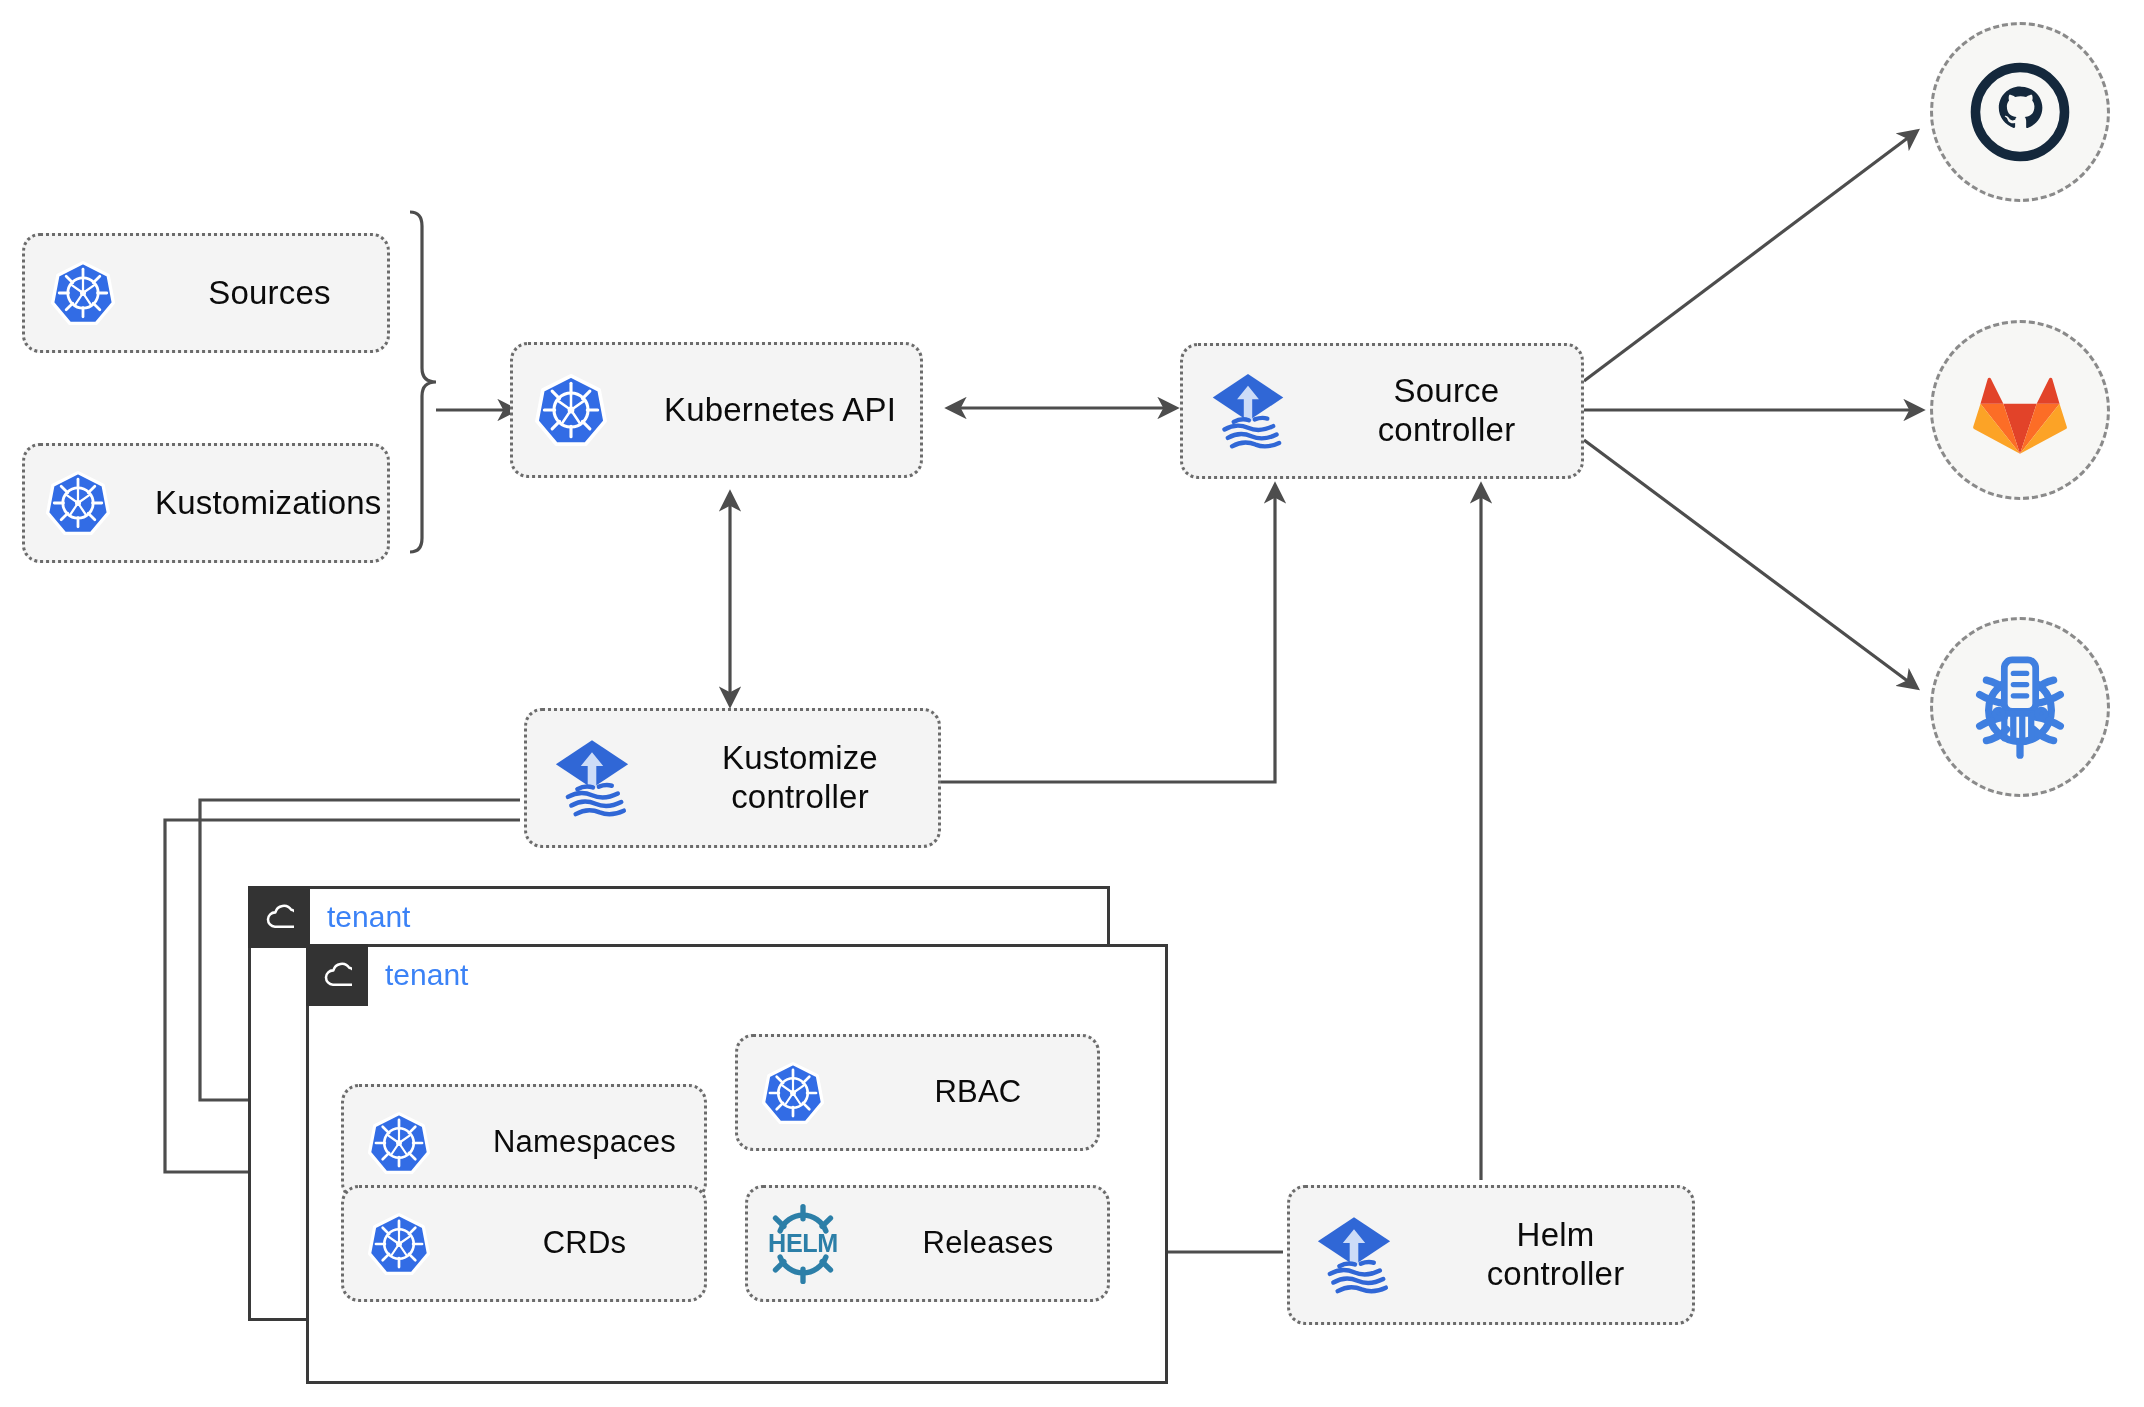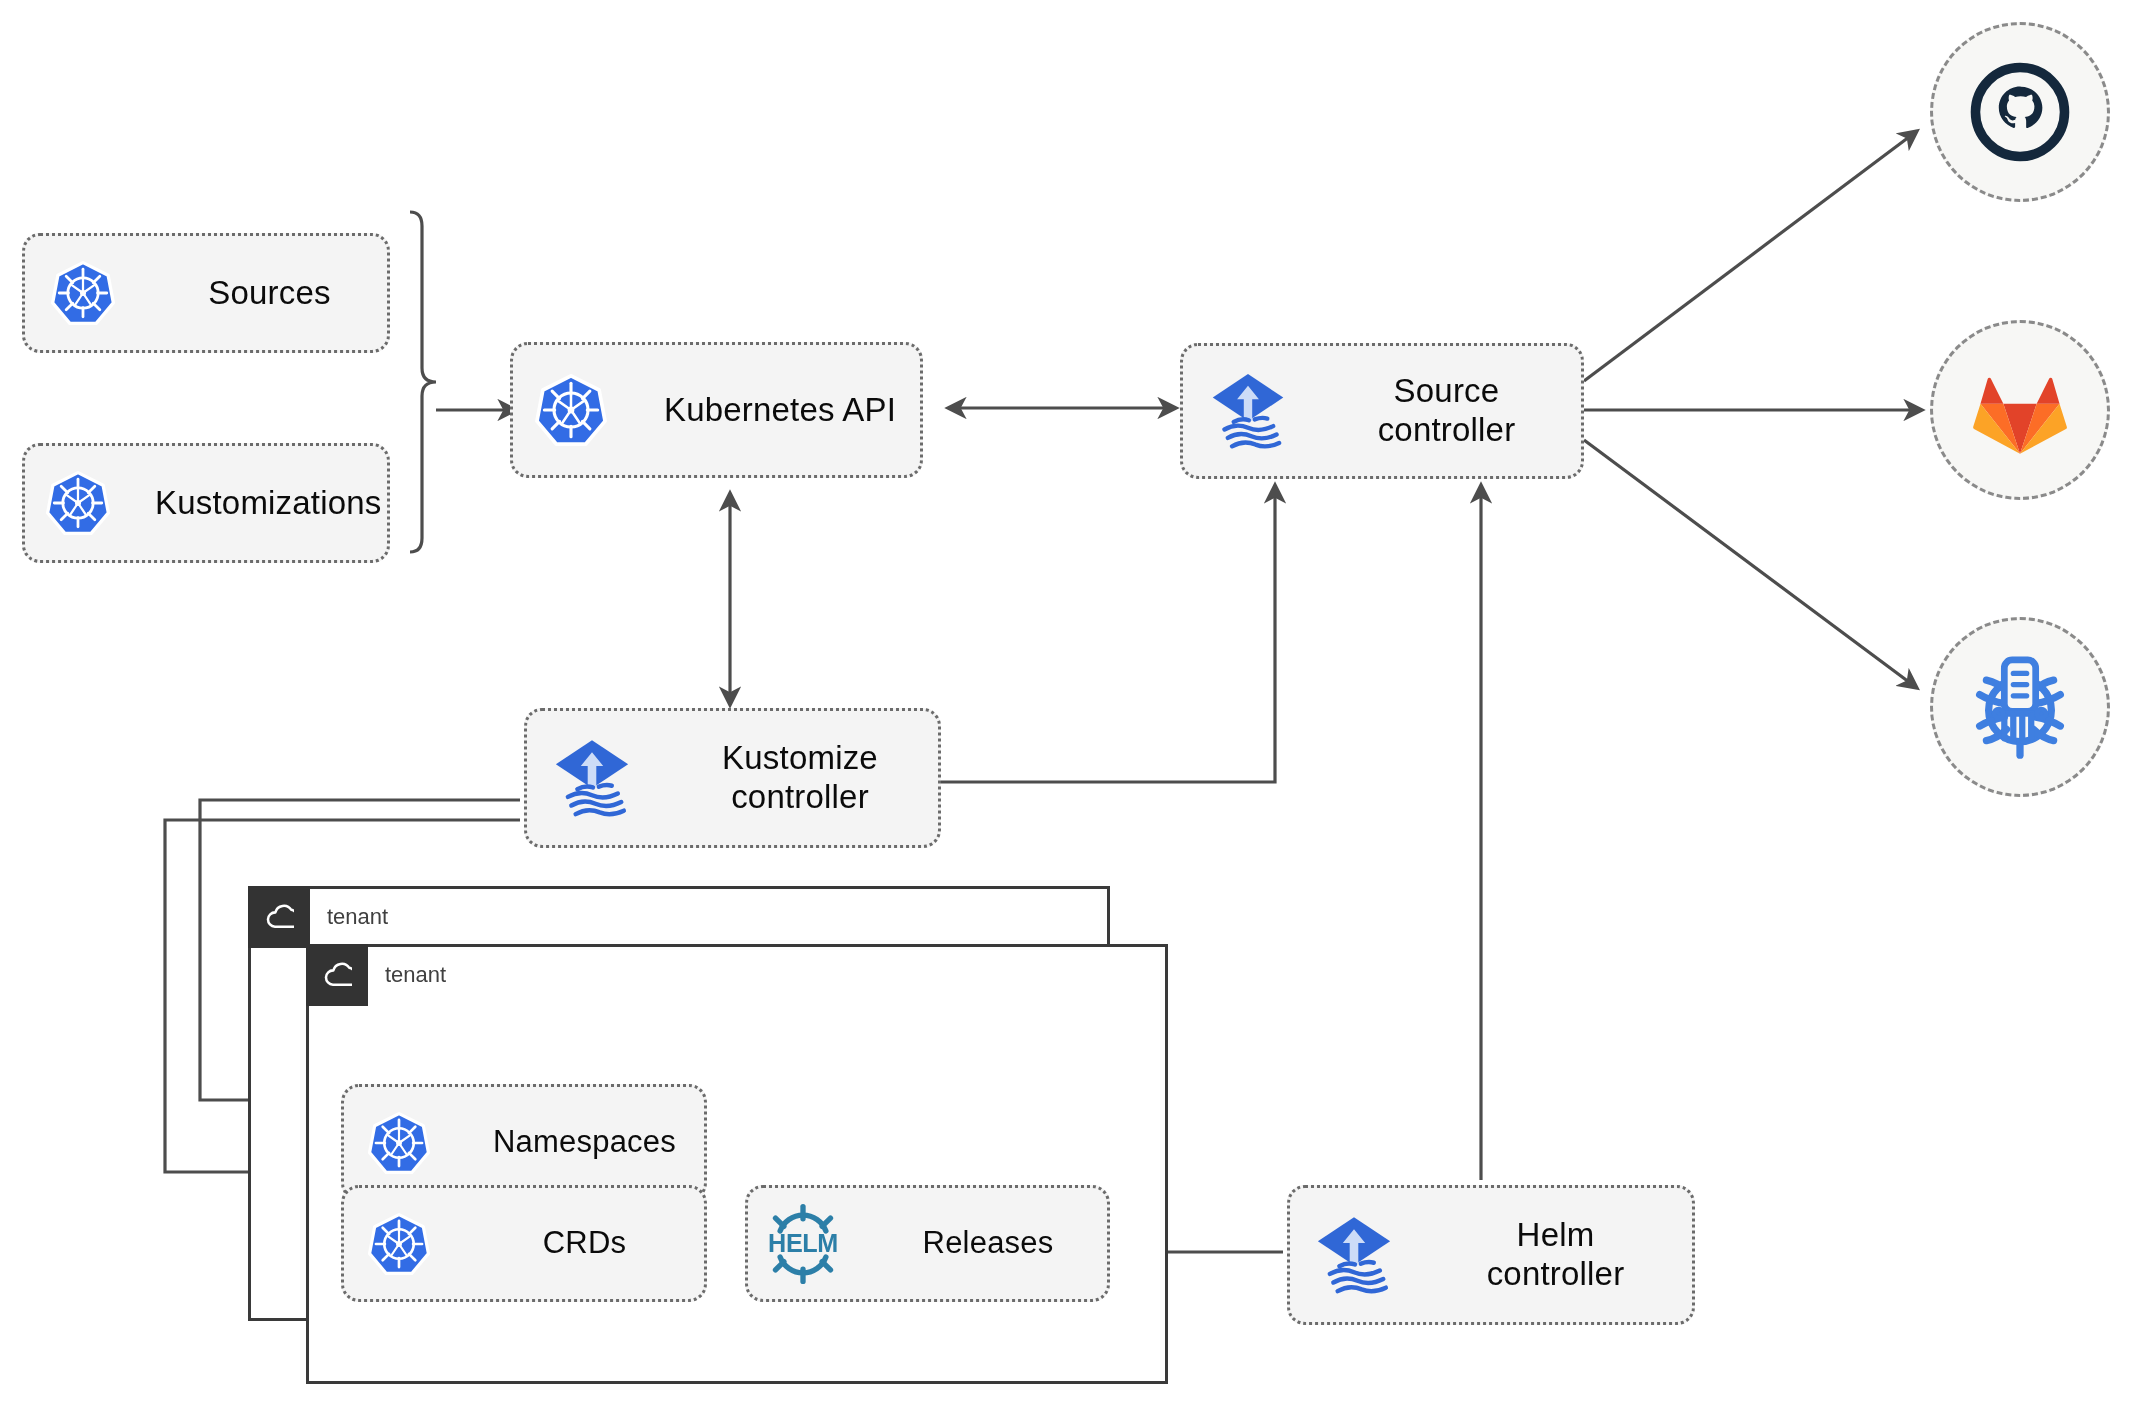--- a/index.html
+++ b/index.html
@@ -45,7 +45,7 @@
   }
   .tenant-title{
     position:absolute;top:-3px;height:62px;display:flex;align-items:center;
-    color:#404040;font-size:22px;
+    color:#3b82f6;font-size:30px;
   }
   svg{display:block;}
 </style>

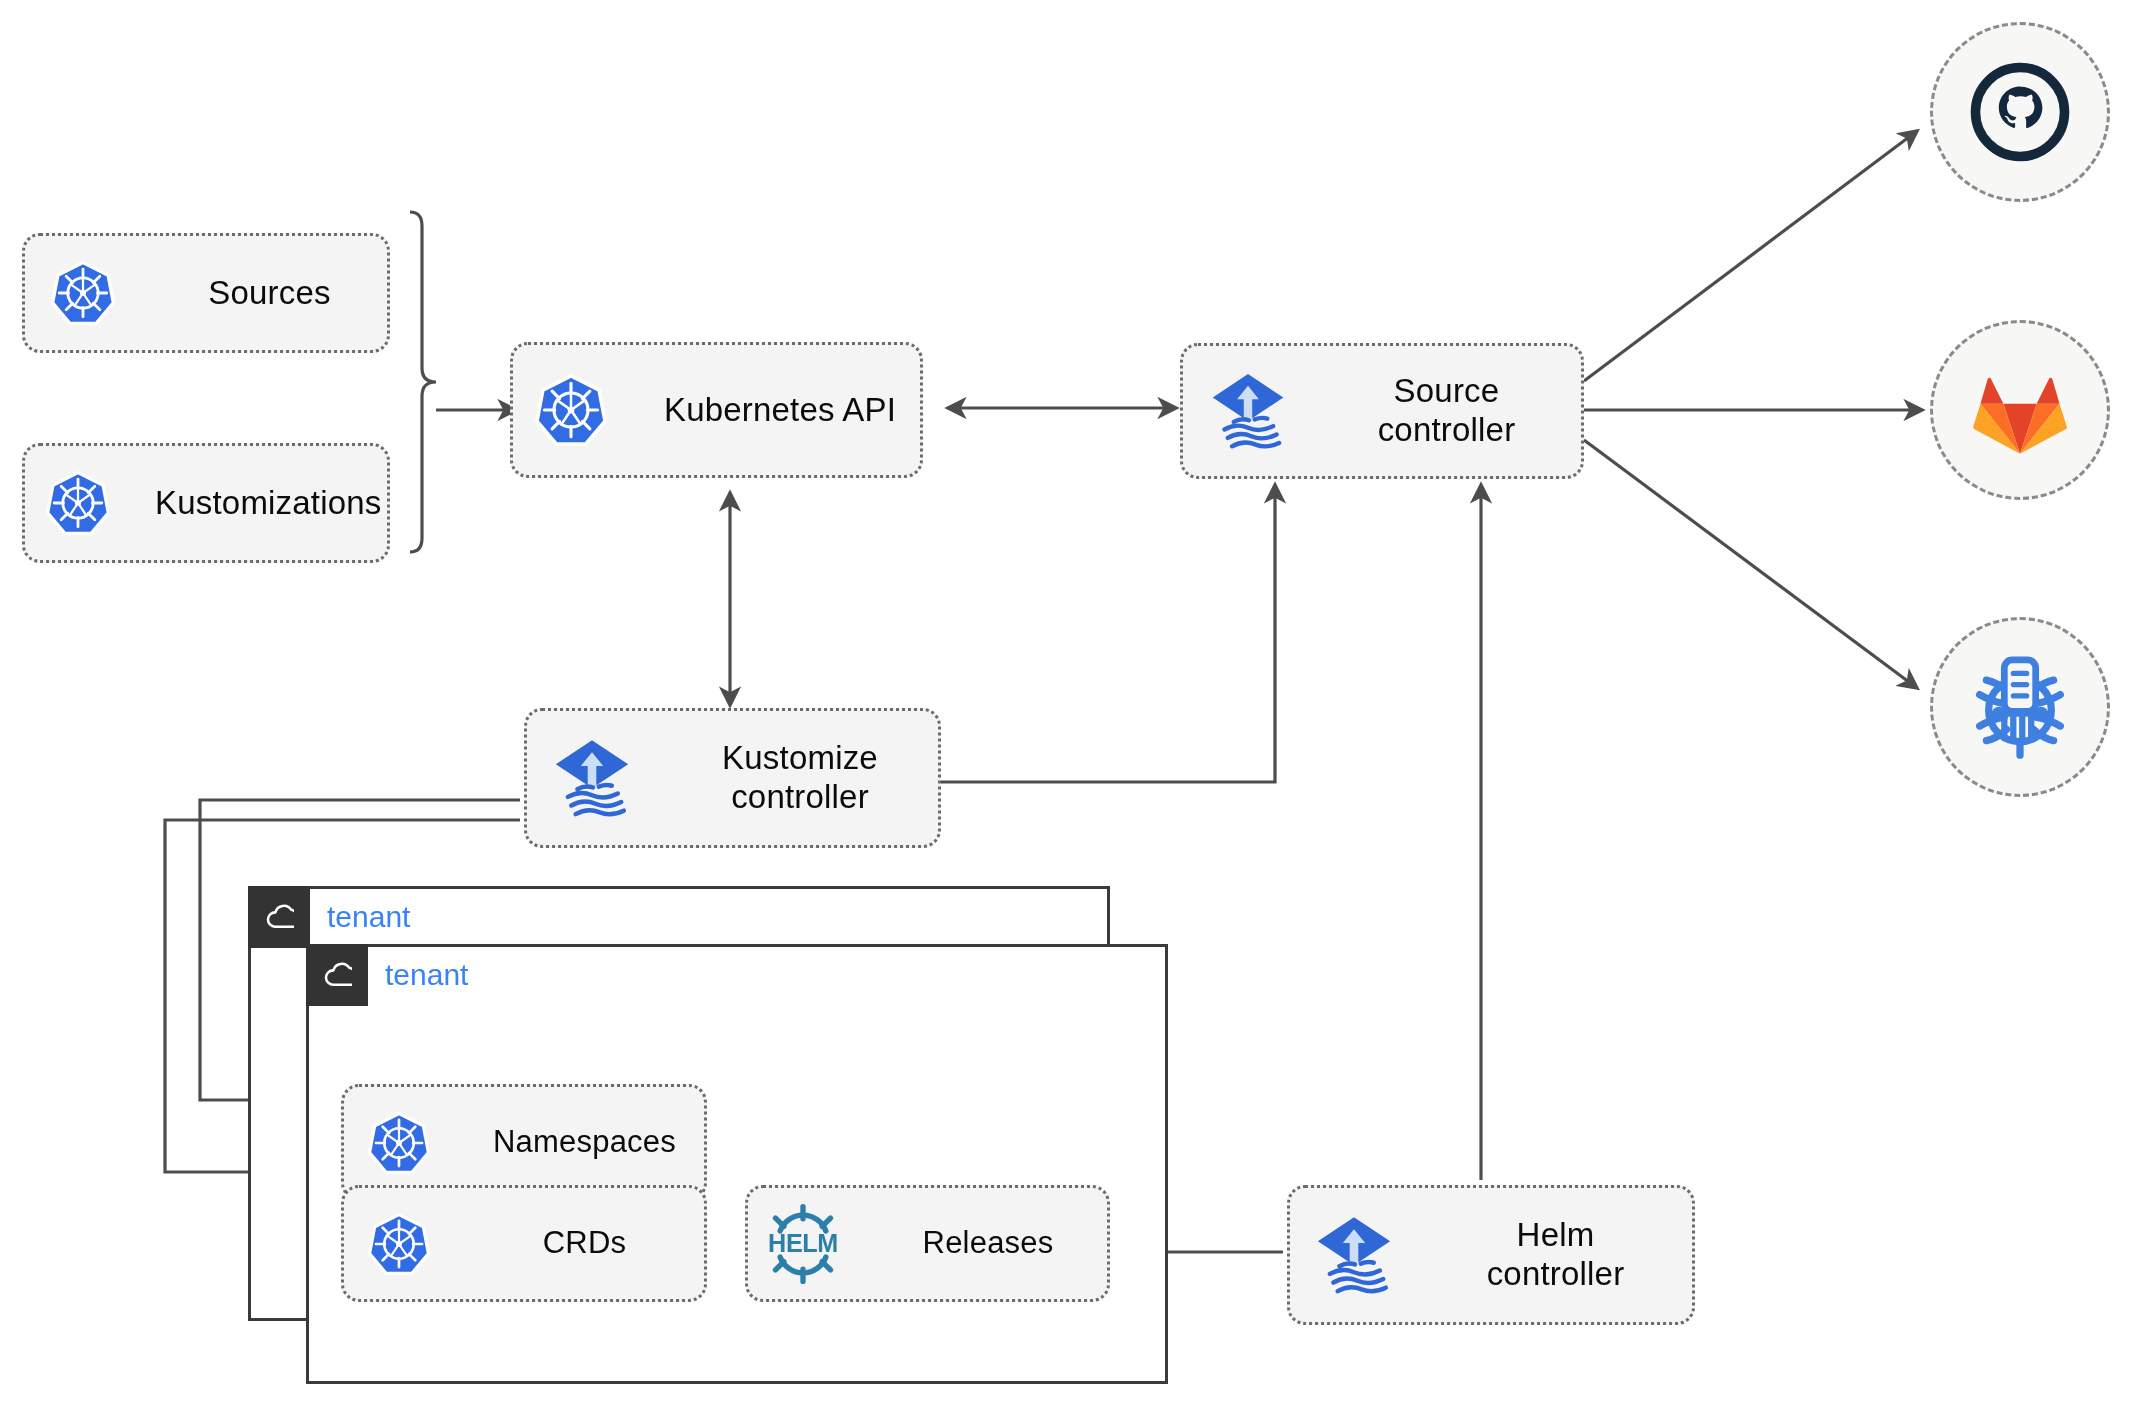--- a/index.html
+++ b/index.html
@@ -291,6 +291,14 @@
     <div class="lbl">Namespaces</div>
   </div>
 
+  <div class="node small" style="left:735px;top:1034px;width:365px;height:117px;">
+    <div class="ico" style="width:110px;">
+      <svg width="64" height="64">
+          <use href="#sym-k8s" width="64" height="64"></use>
+        </svg>
+    </div>
+    <div class="lbl">RBAC</div>
+  </div>
 
   <div class="node small" style="left:341px;top:1185px;width:366px;height:117px;">
     <div class="ico" style="width:110px;">

